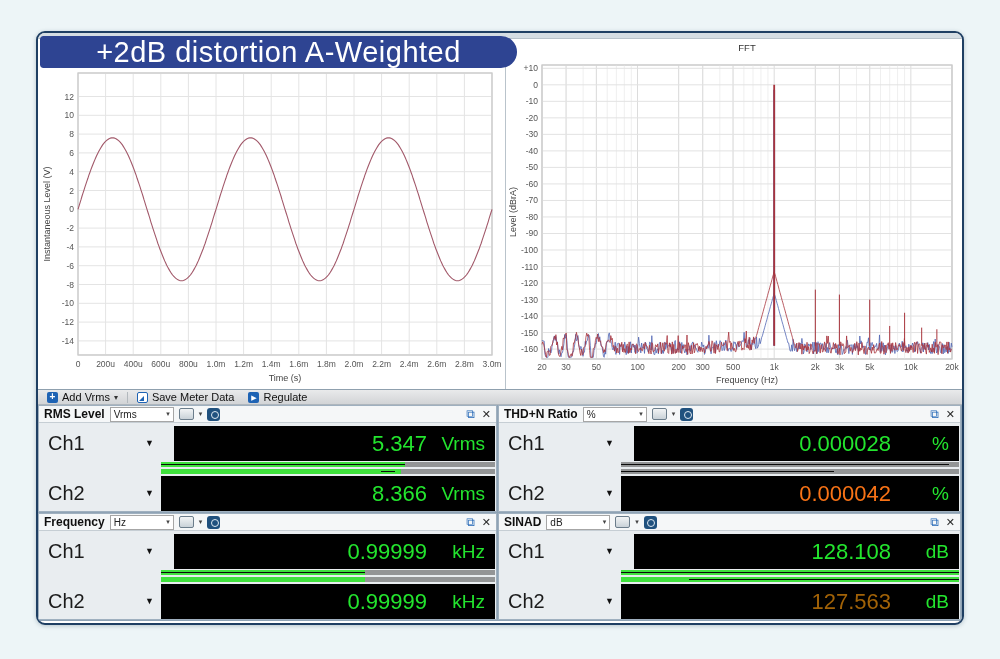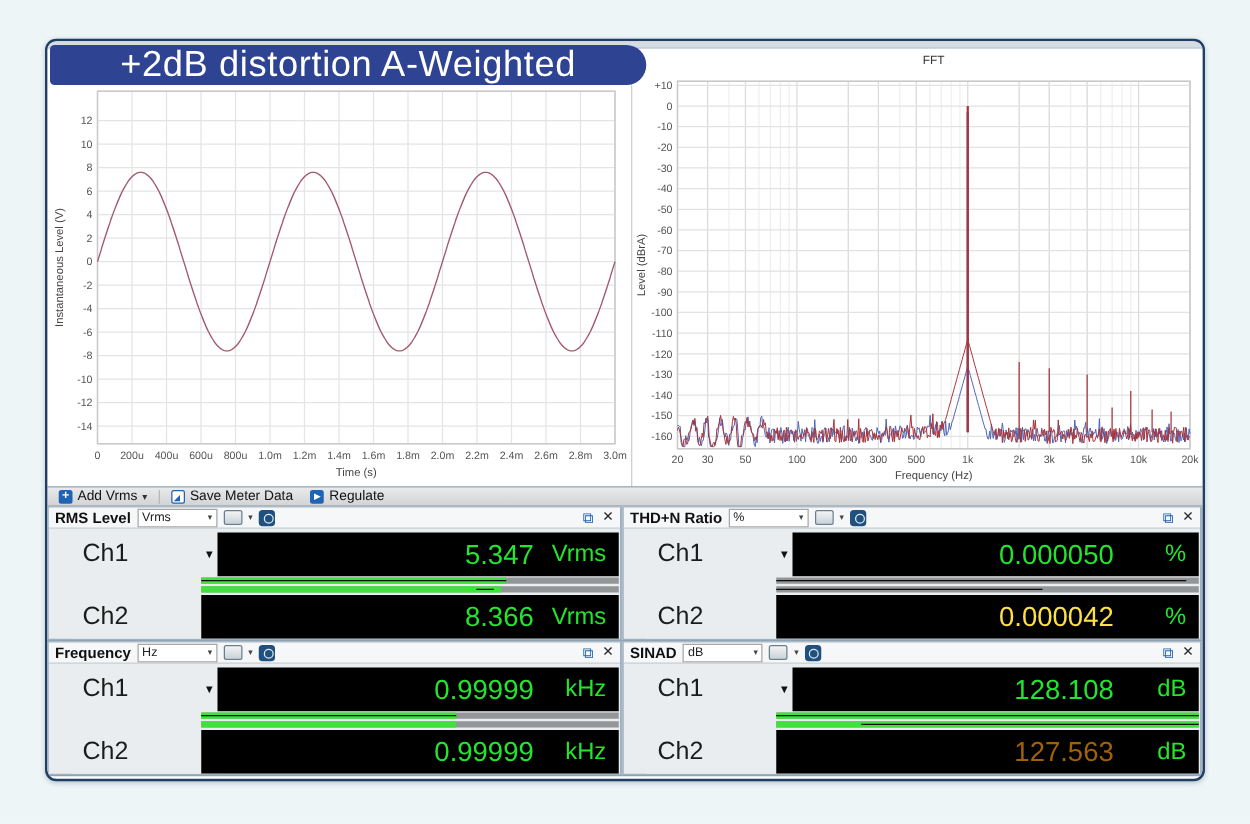--- a/index.html
+++ b/index.html
@@ -62,7 +62,7 @@
   .ico-close { color: #2a2a2a; font-size: 11px; line-height: 11px; }
 
   .ch-label { position: absolute; left: 0; width: 122px; height: 35px; display: flex;
-    align-items: center; padding-left: 9px; font-size: 20px; color: #1b1b1b; background: #e9edf0; margin-left: 18px; }
+    align-items: center; padding-left: 9px; font-size: 20px; color: #1b1b1b; background: #e9edf0; }
   .ch-label .ch-caret { position: absolute; right: 7px; top: 12px; font-size: 9px; color: #111; }
   .ch1-label { top: 20px; } .ch2-label { top: 70px; }
 

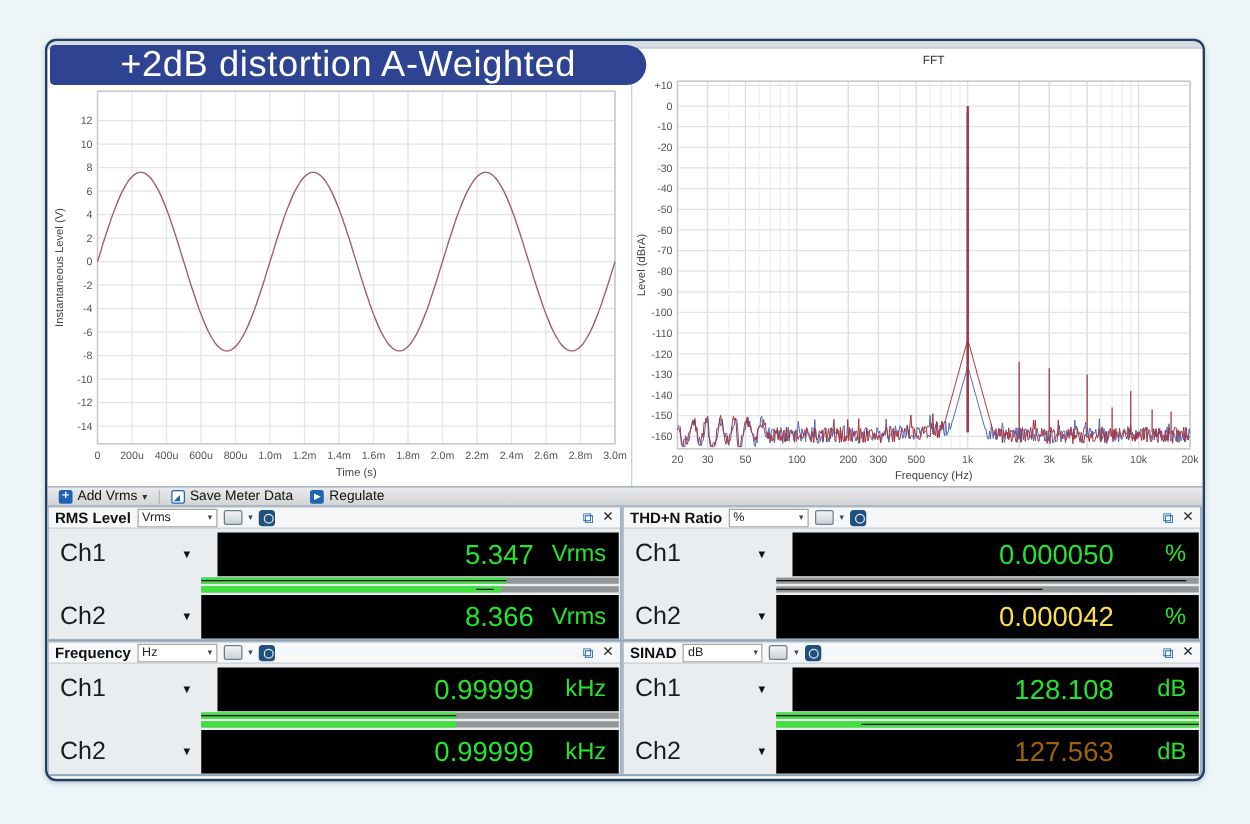--- a/index.html
+++ b/index.html
@@ -346,7 +346,7 @@
           <span class="ch-caret">▼</span>
         </div>
         <div class="display disp1">
-          <span class="val" style="color: rgb(35, 229, 46);">0.000050</span>
+          <span class="val" style="color: rgb(35, 229, 46);">0.000028</span>
           <span class="unit" style="color: rgb(35, 229, 46);">%</span>
         </div>
         <div class="bars">

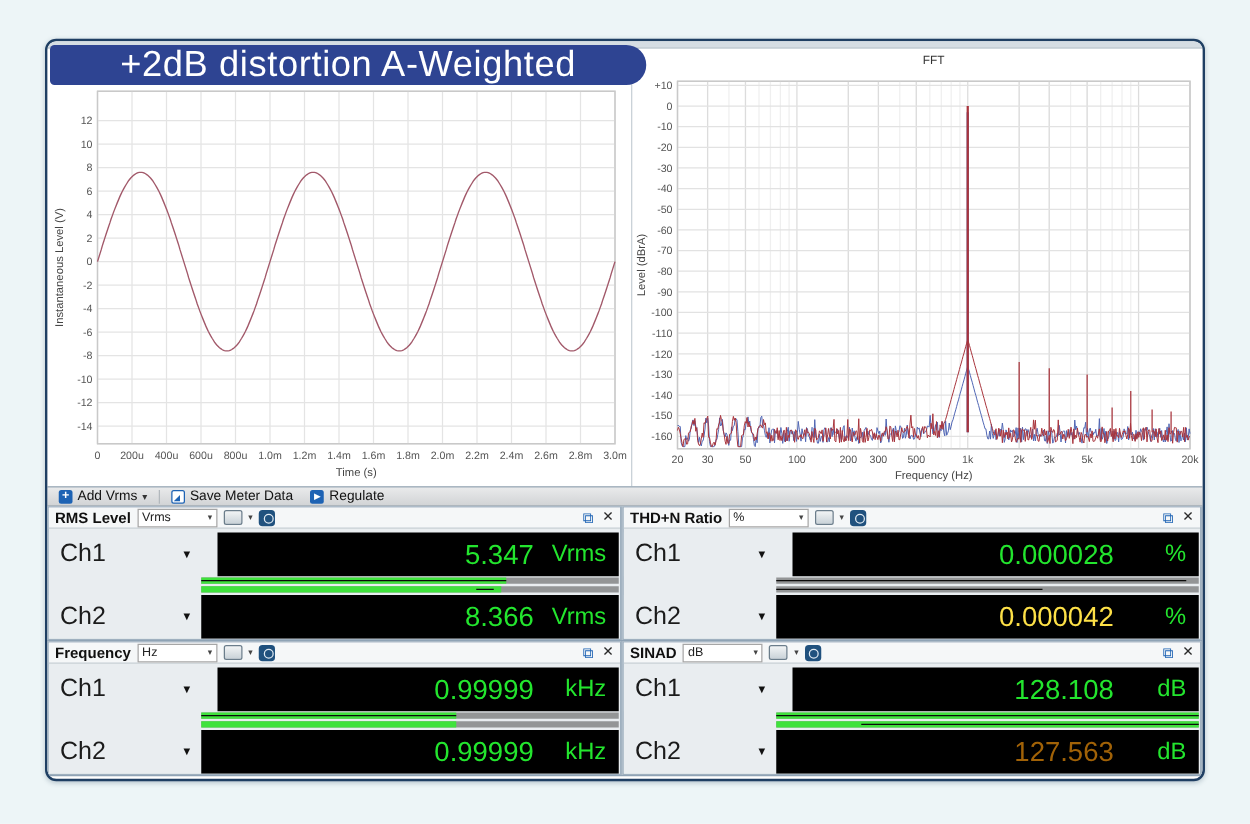--- a/index.html
+++ b/index.html
@@ -364,7 +364,7 @@
           <span class="ch-caret">▼</span>
         </div>
         <div class="display disp2">
-          <span class="val" style="color: #fde047;">0.000042</span>
+          <span class="val" style="color: #f97316;">0.000042</span>
           <span class="unit" style="color: rgb(35, 229, 46);">%</span>
         </div>
       </div>

